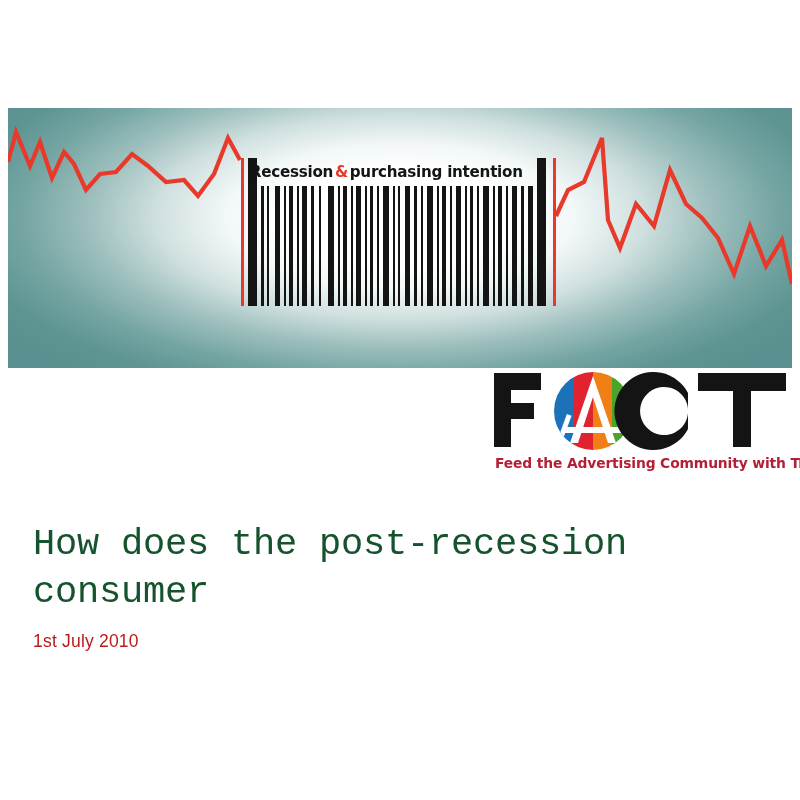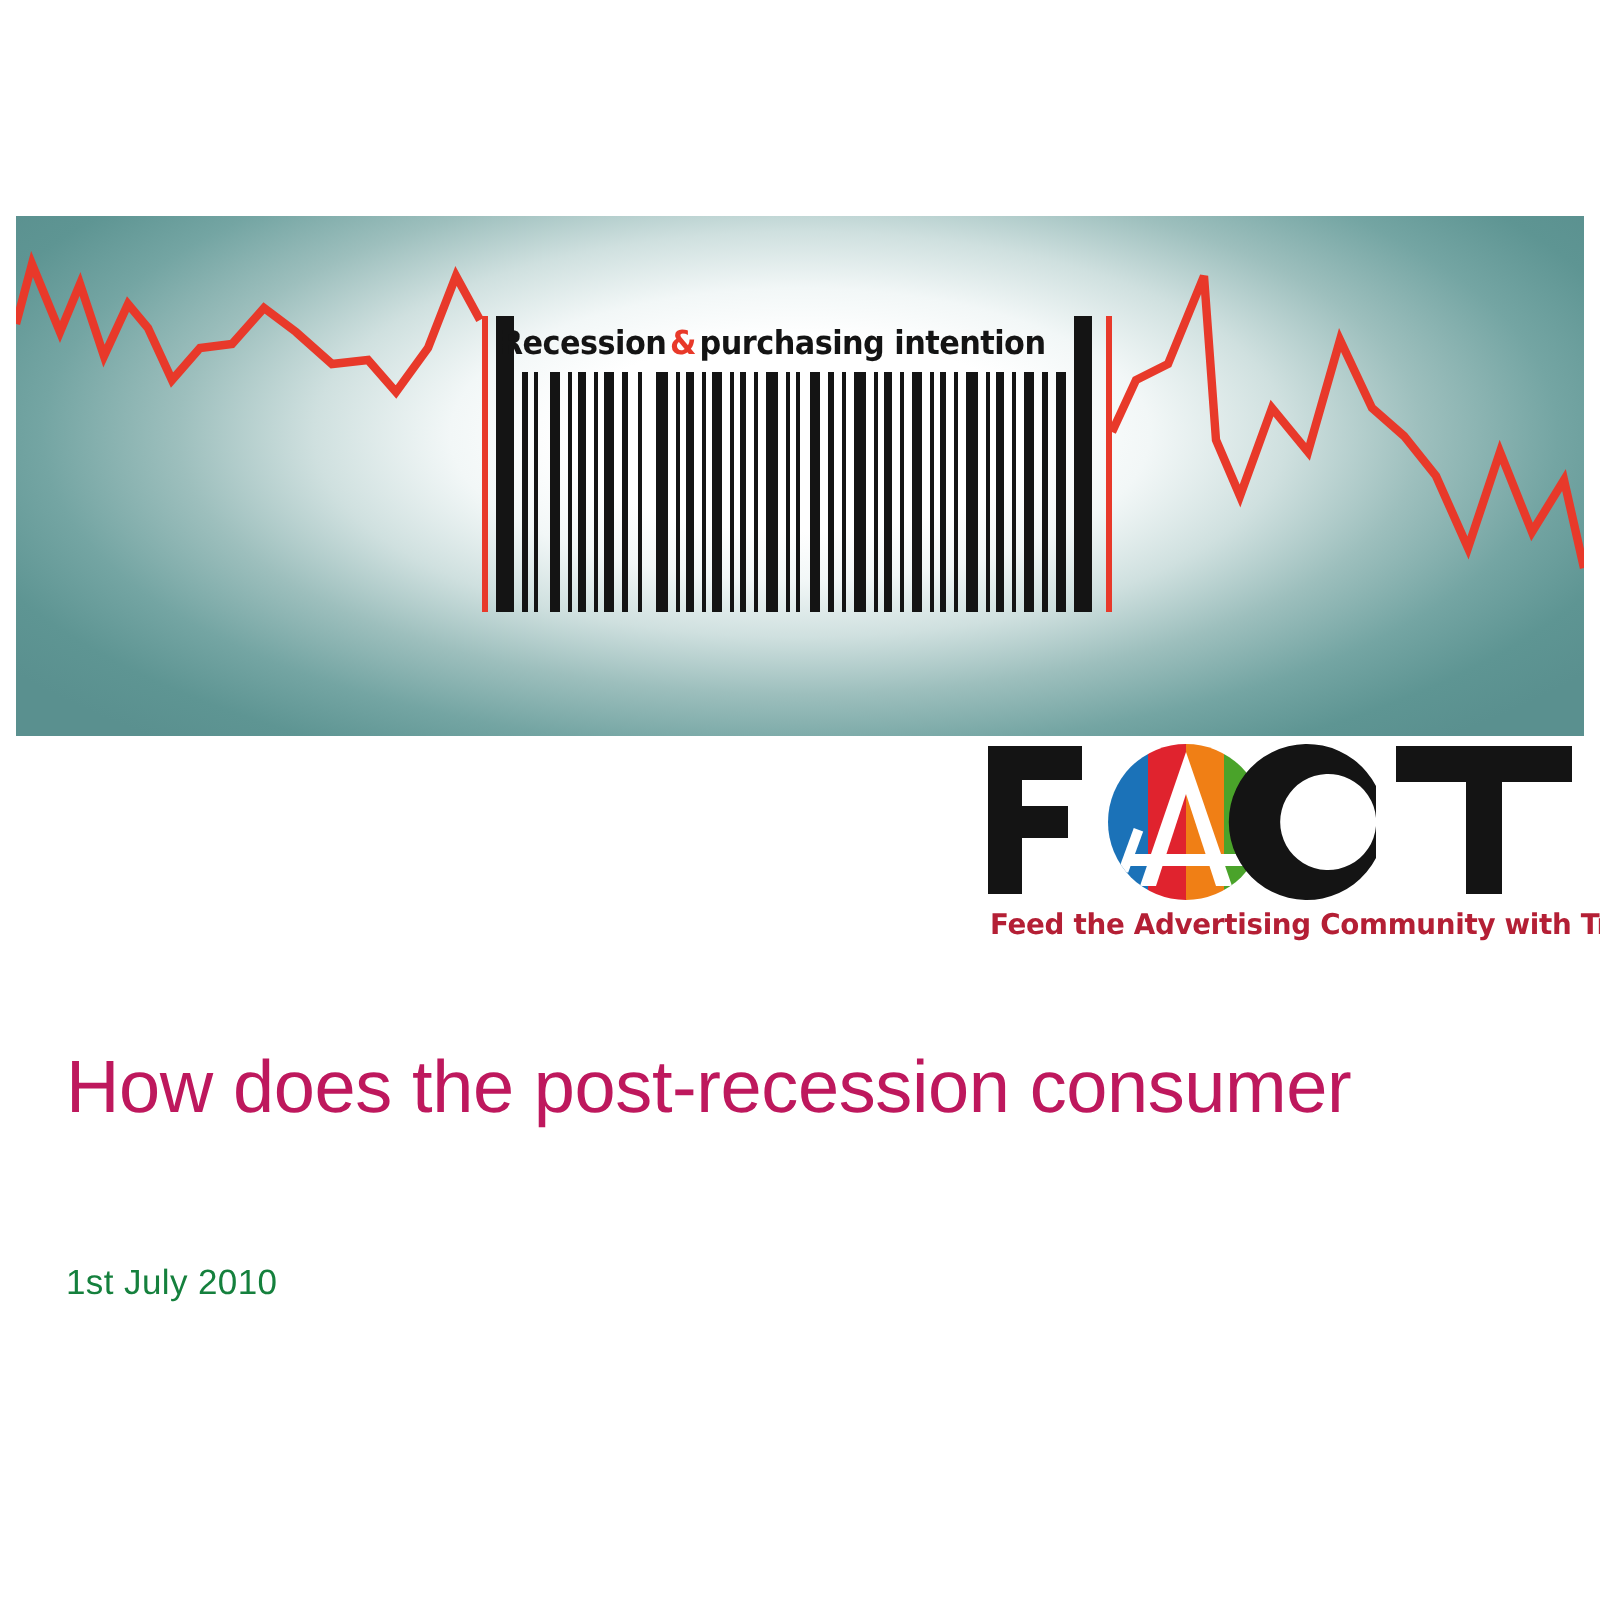--- a/index.html
+++ b/index.html
@@ -142,11 +142,11 @@
   }
   #slide-title {
     margin: 0;
-    font-family: Liberation Sans, sans-serif;
+    font-family: Liberation Mono, monospace;
     font-weight: 400;
     font-size: 37px;
     line-height: 48px;
-    color: #be185d;
+    color: #14532d;
     letter-spacing: -0.2px;
   }
   #slide-date {

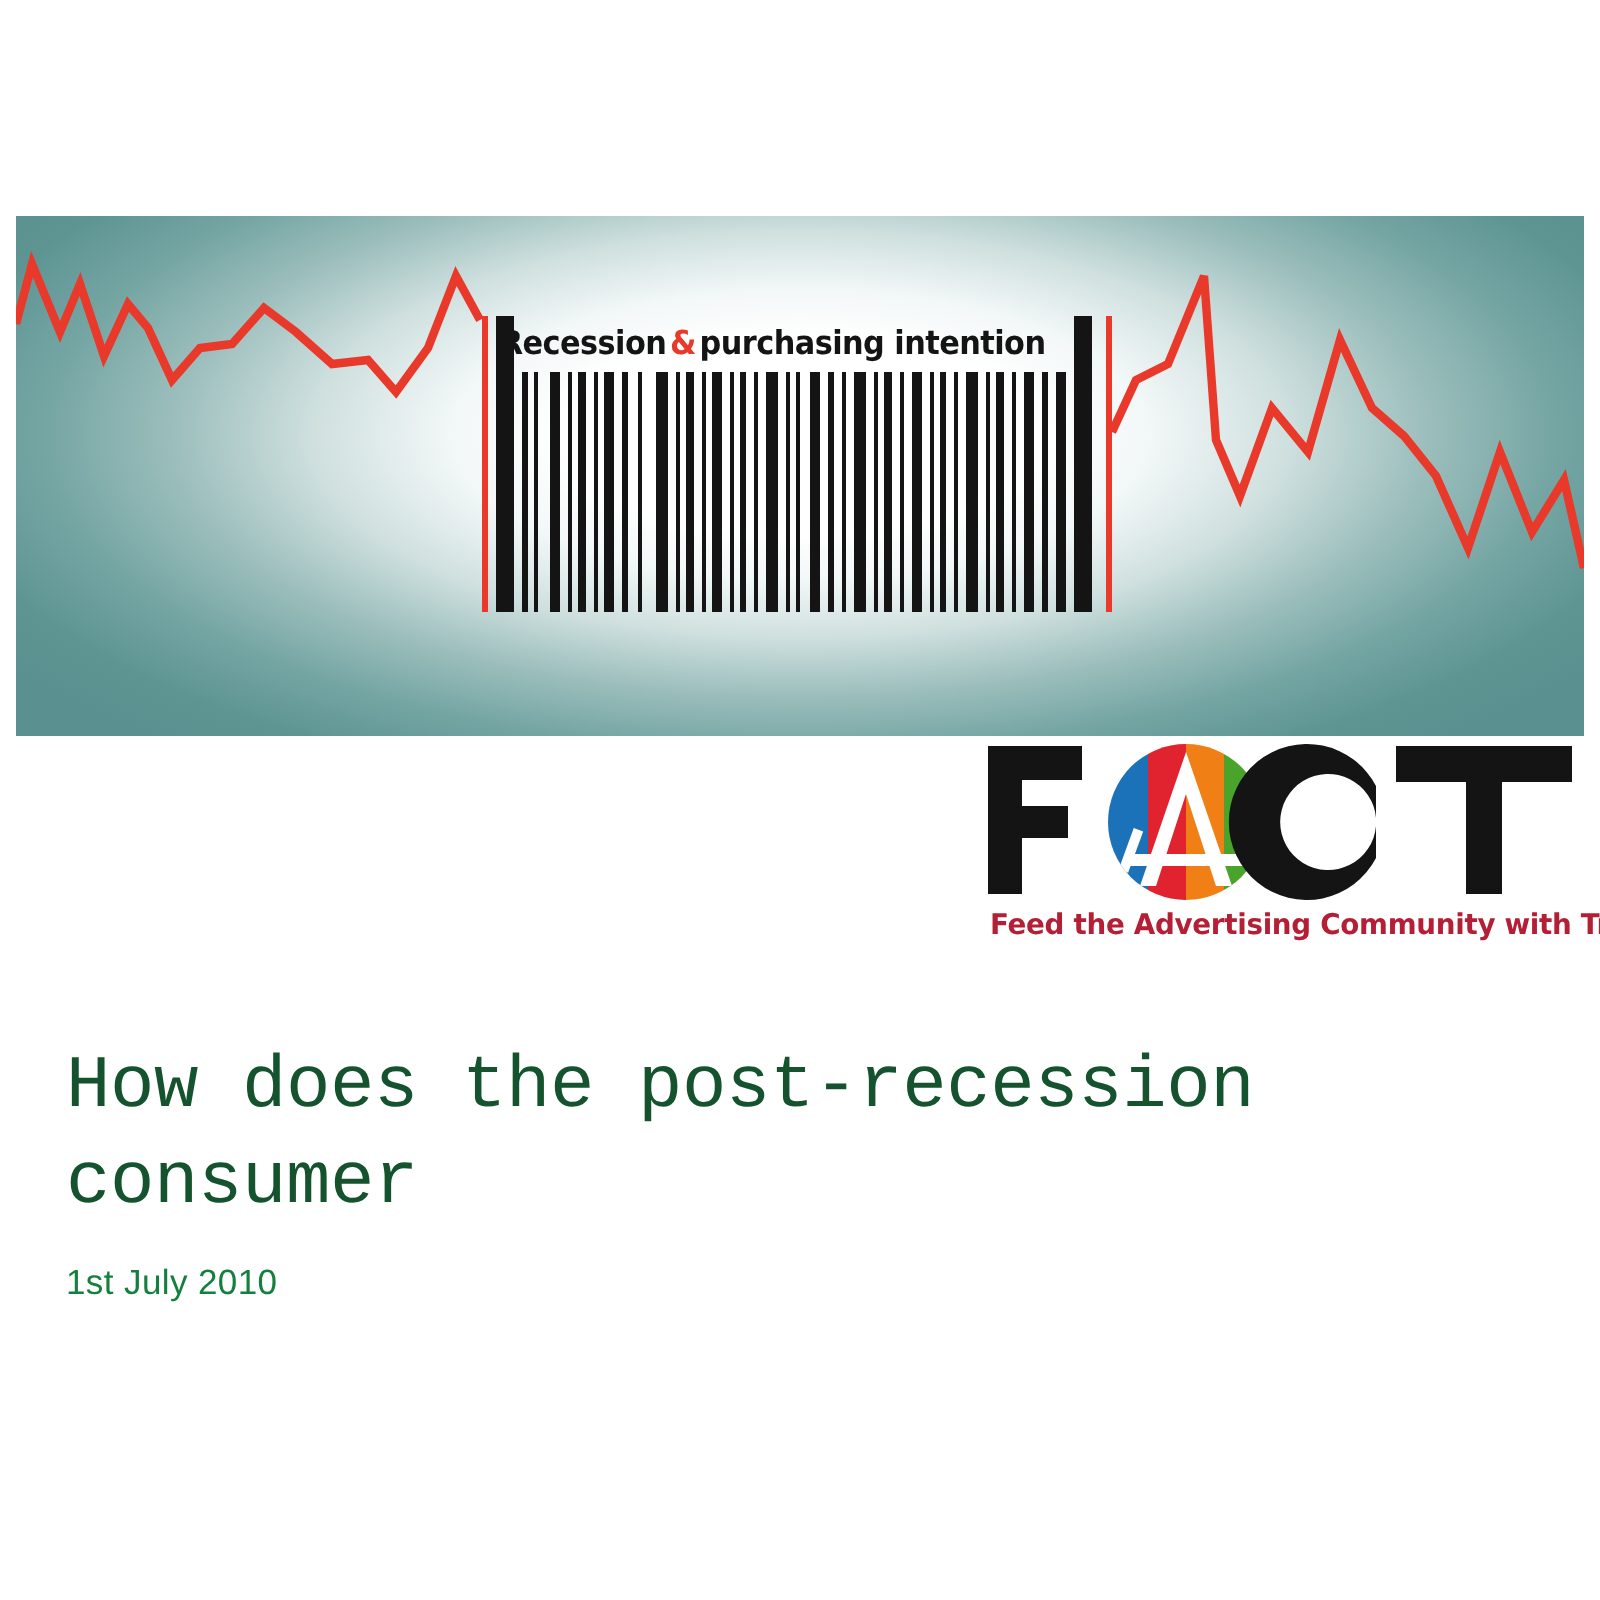--- a/index.html
+++ b/index.html
@@ -157,7 +157,7 @@
     font-family: "Liberation Sans", sans-serif;
     font-weight: 400;
     font-size: 17.5px;
-    color: #15803d;
+    color: #b91c1c;
     letter-spacing: 0.2px;
   }
 </style>

